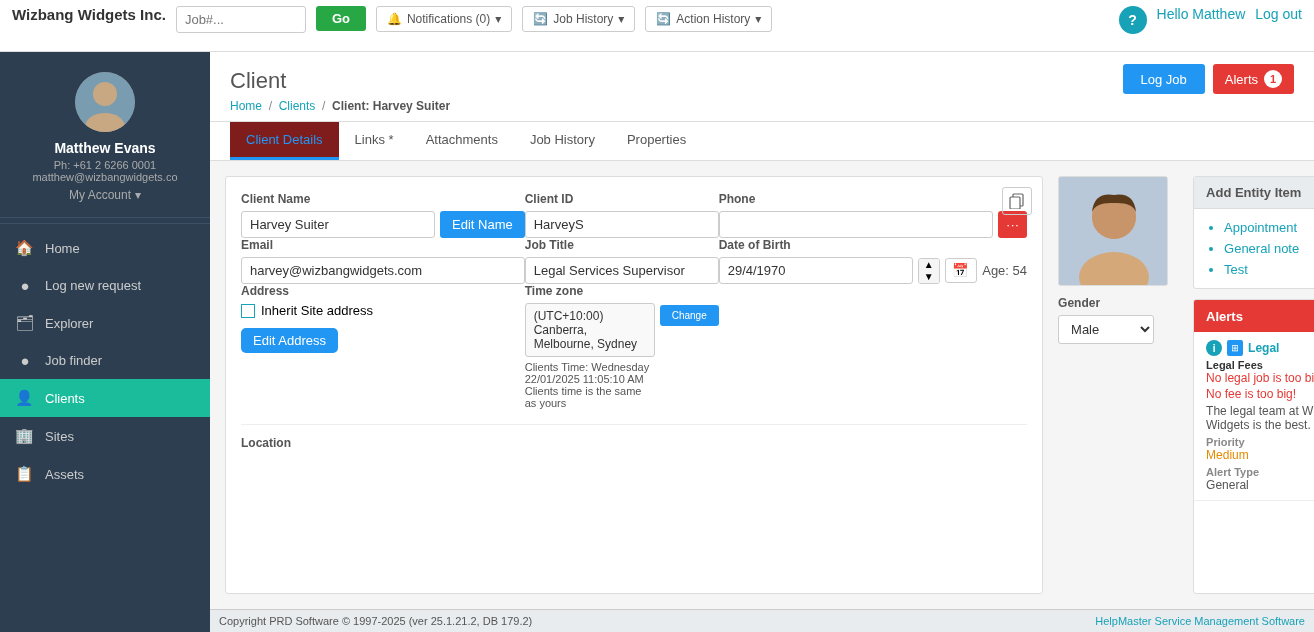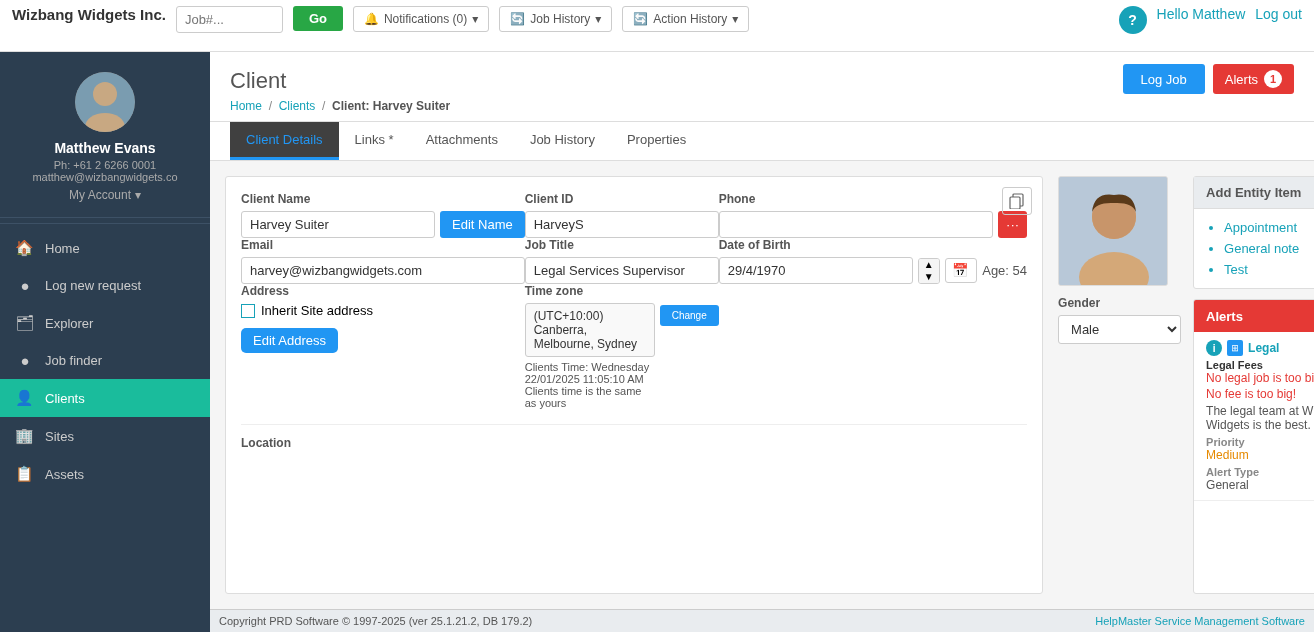--- a/index.html
+++ b/index.html
@@ -26,7 +26,7 @@
       border: 1px solid #ccc;
       padding: 5px 8px;
       border-radius: 3px;
-      width: 107px;
+      width: 130px;
       font-size: 13px;
       color: #999;
     }

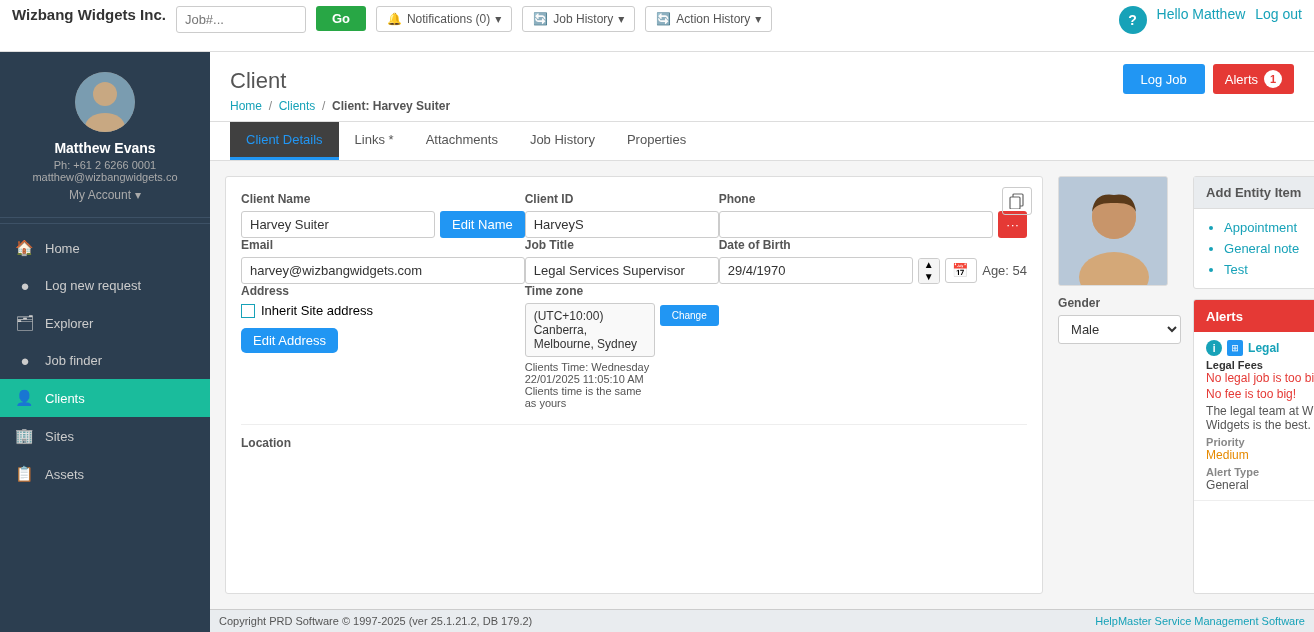--- a/index.html
+++ b/index.html
@@ -219,7 +219,7 @@
     .tab.active {
       border-bottom: 3px solid #2196f3;
       color: #2196f3;
-      background: #404040;
+      background: #7f1d1d;
     }
 
     

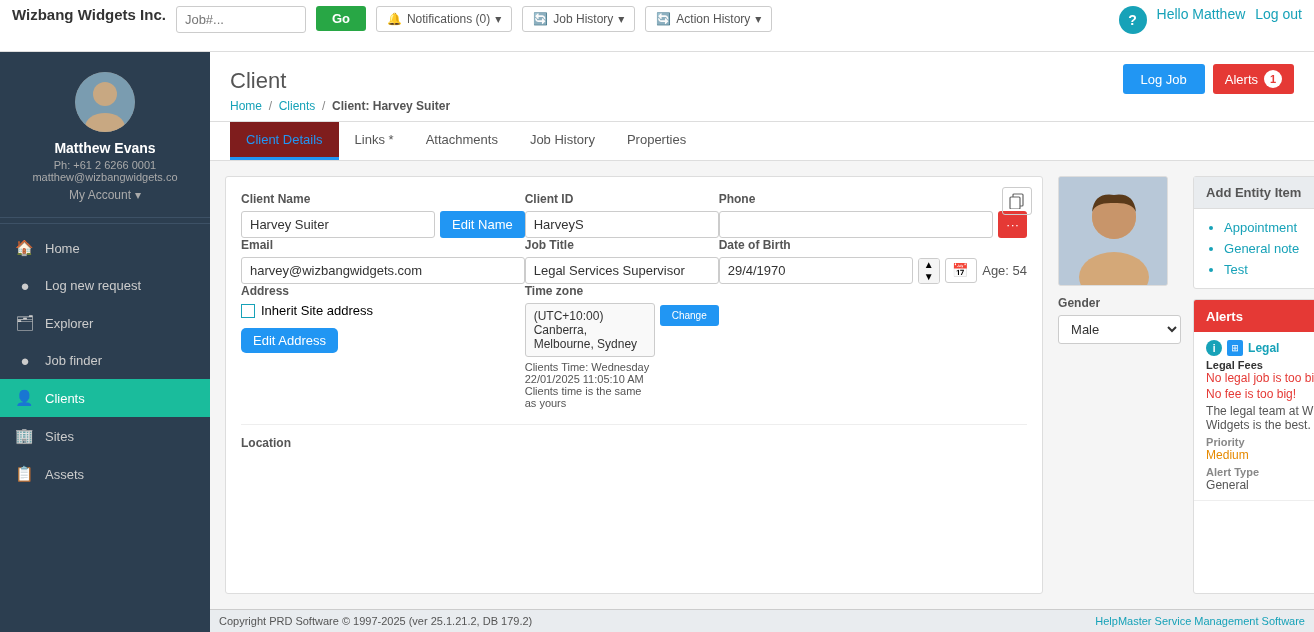--- a/index.html
+++ b/index.html
@@ -390,7 +390,7 @@
       font-size: 13px;
       color: #333;
       background: #fff;
-      width: 123px;
+      width: 96px;
       cursor: pointer;
     }
 

